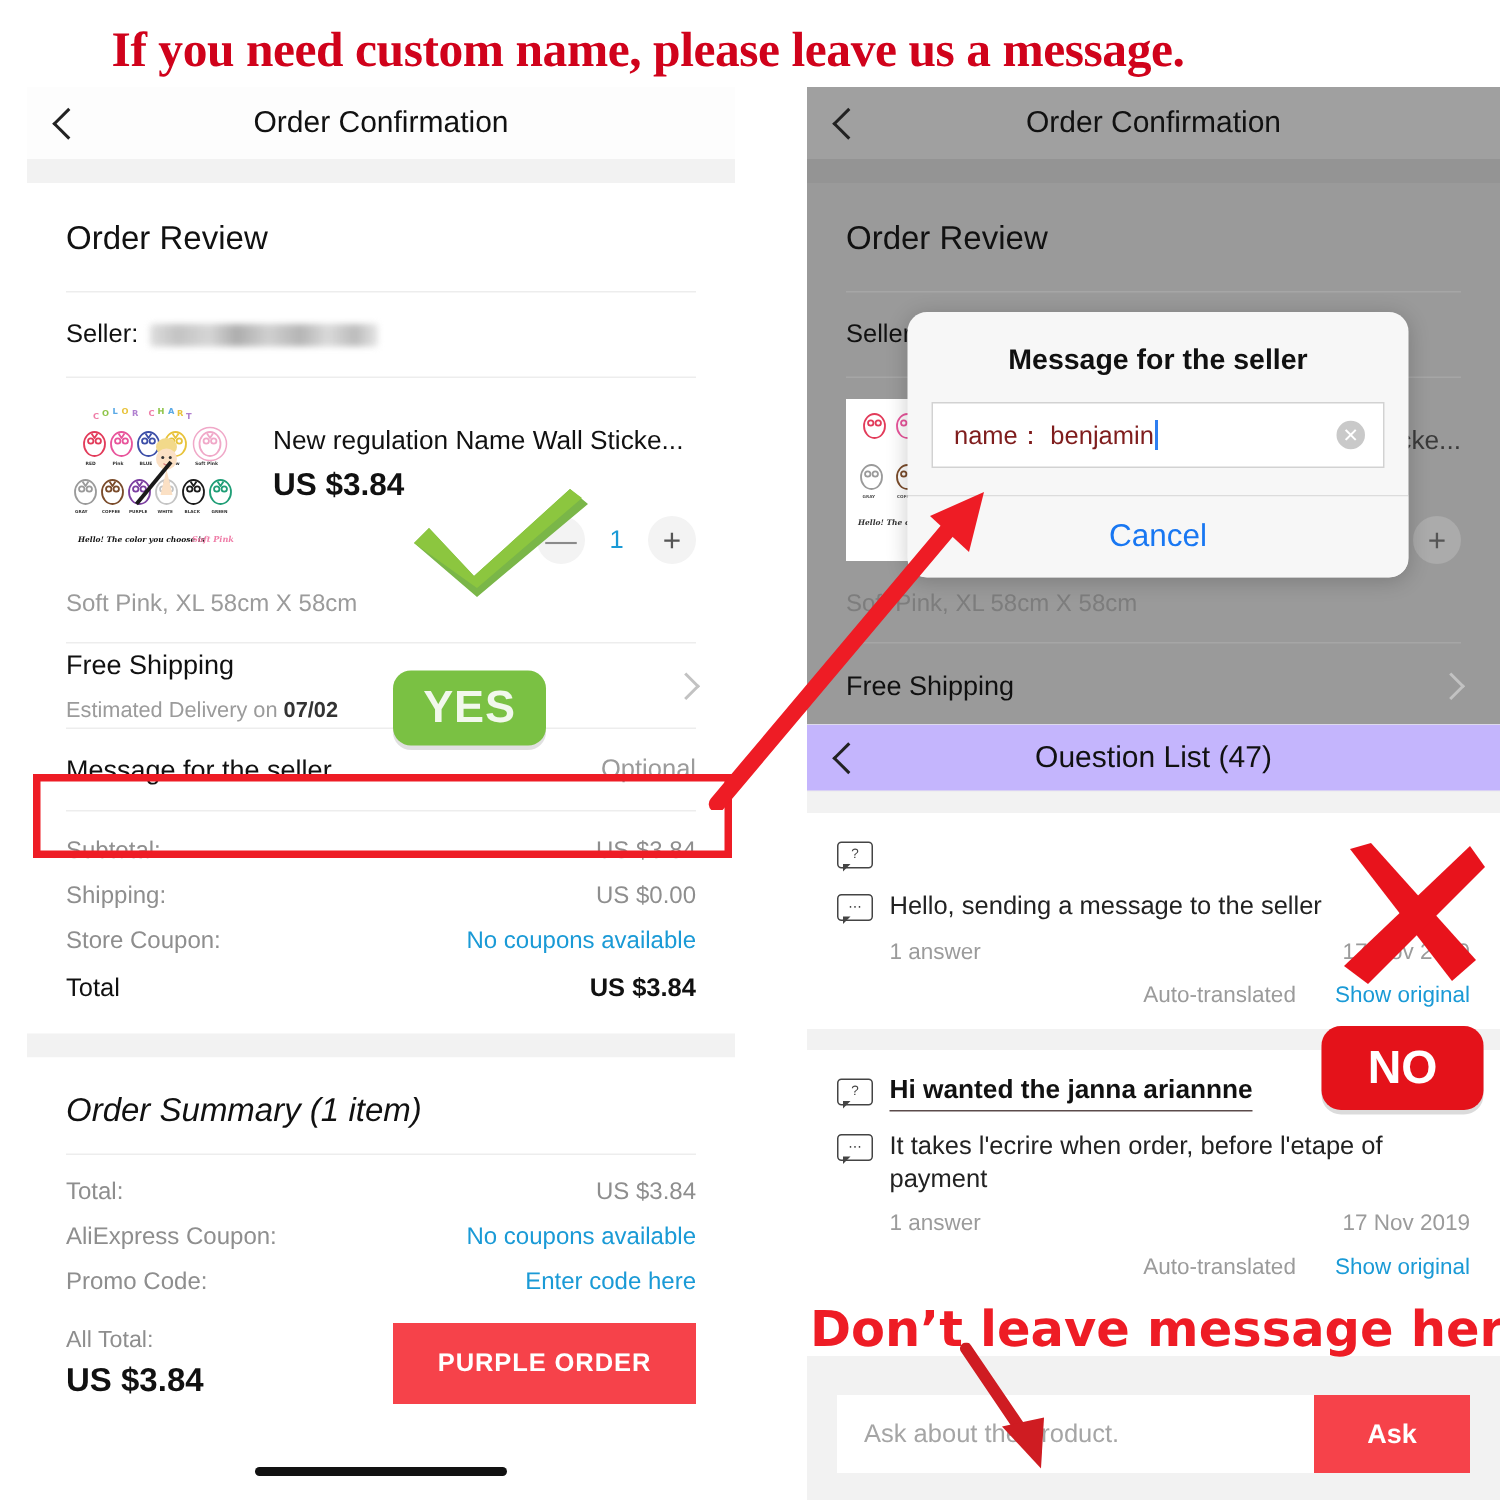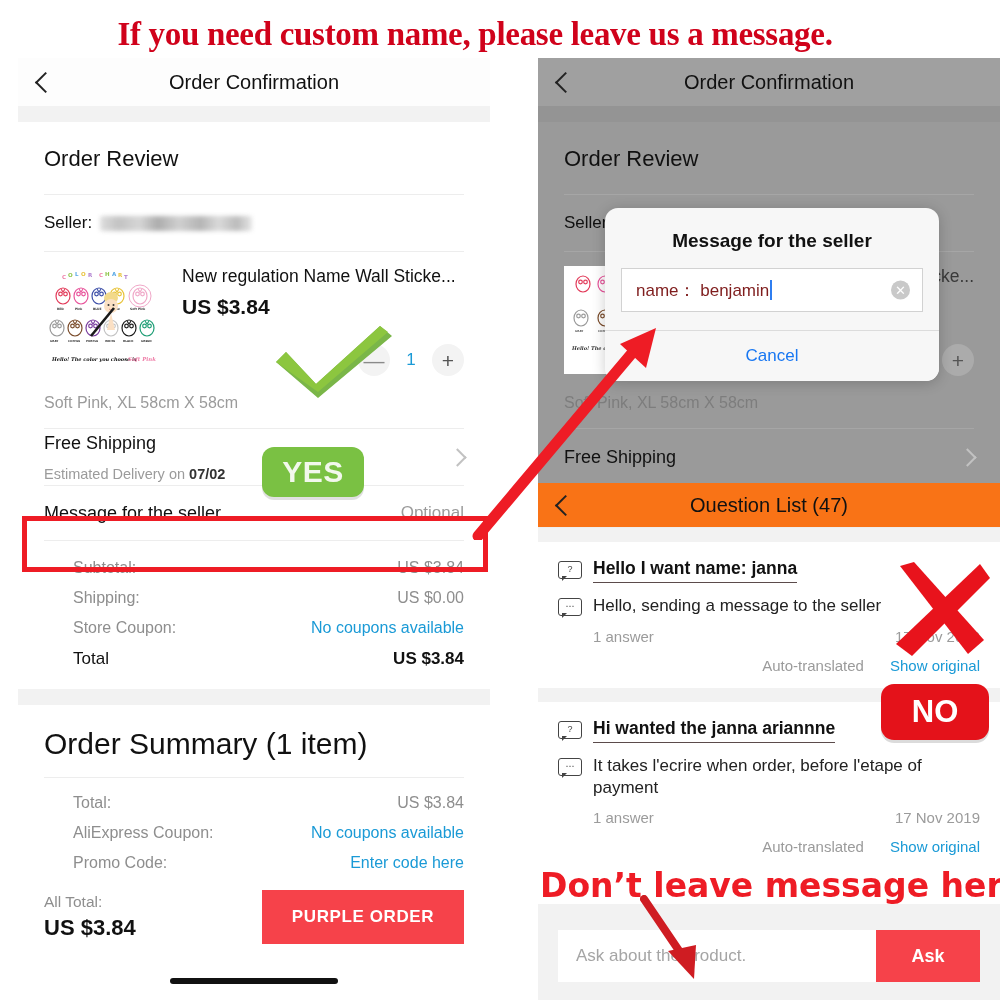--- a/index.html
+++ b/index.html
@@ -12,7 +12,7 @@
     position:absolute;left:0;top:10px;width:864px;height:48px;
     display:flex;align-items:center;justify-content:center;
     color:#d0021b;font-family:"Liberation Serif","DejaVu Serif",serif;
-    font-weight:bold;font-size:33px;letter-spacing:-0.3px;white-space:nowrap;margin-left:43px;
+    font-weight:bold;font-size:33px;letter-spacing:-0.3px;white-space:nowrap;
   }
 
   

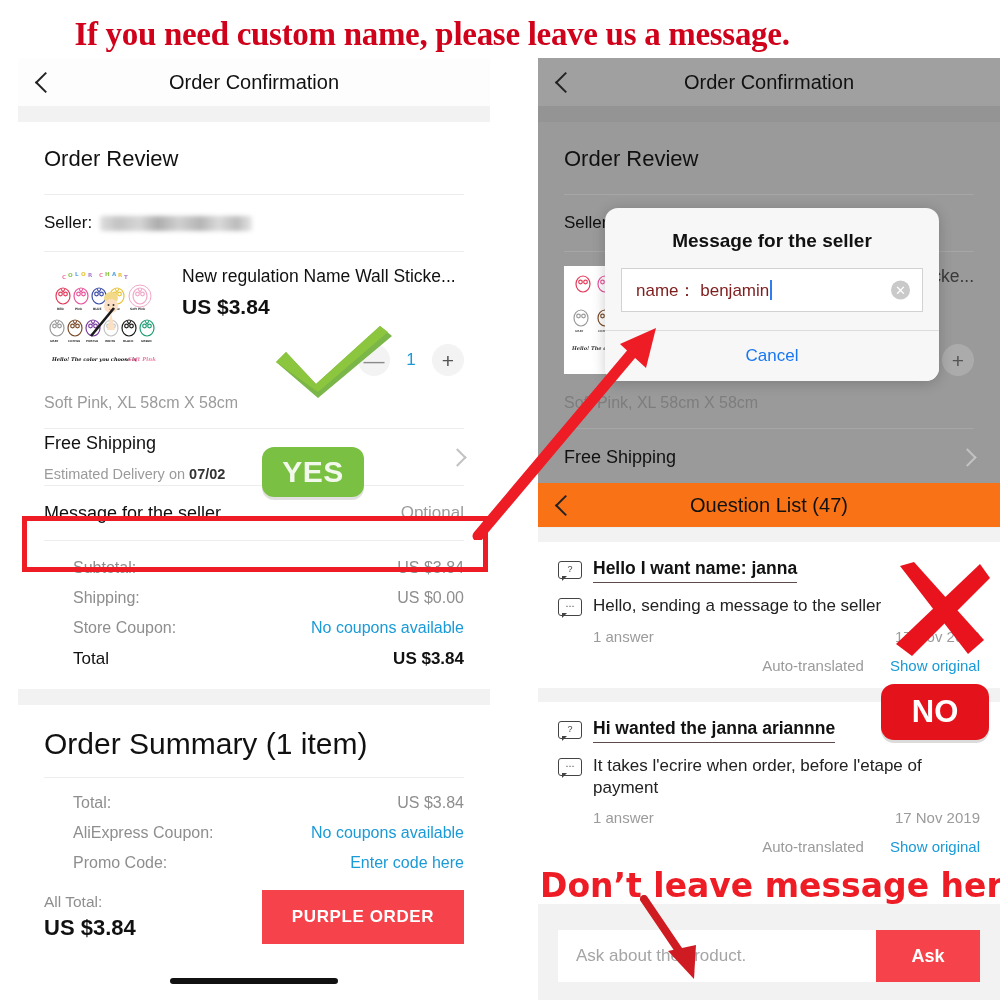--- a/index.html
+++ b/index.html
@@ -50,7 +50,7 @@
     width:120px;height:108px;flex:0 0 120px;position:relative;
     background:#fff;overflow:hidden;
   }
-  .prod-info{flex:1;padding-left:18px;min-width:0;}
+  .prod-info{flex:1;padding-left:18px;min-width:0;margin-top:17px;}
   .prod-title{font-size:17.5px;color:#111;white-space:nowrap;overflow:hidden;}
   .prod-price{font-size:21px;font-weight:bold;color:#111;margin-top:8px;}
   .stepper{

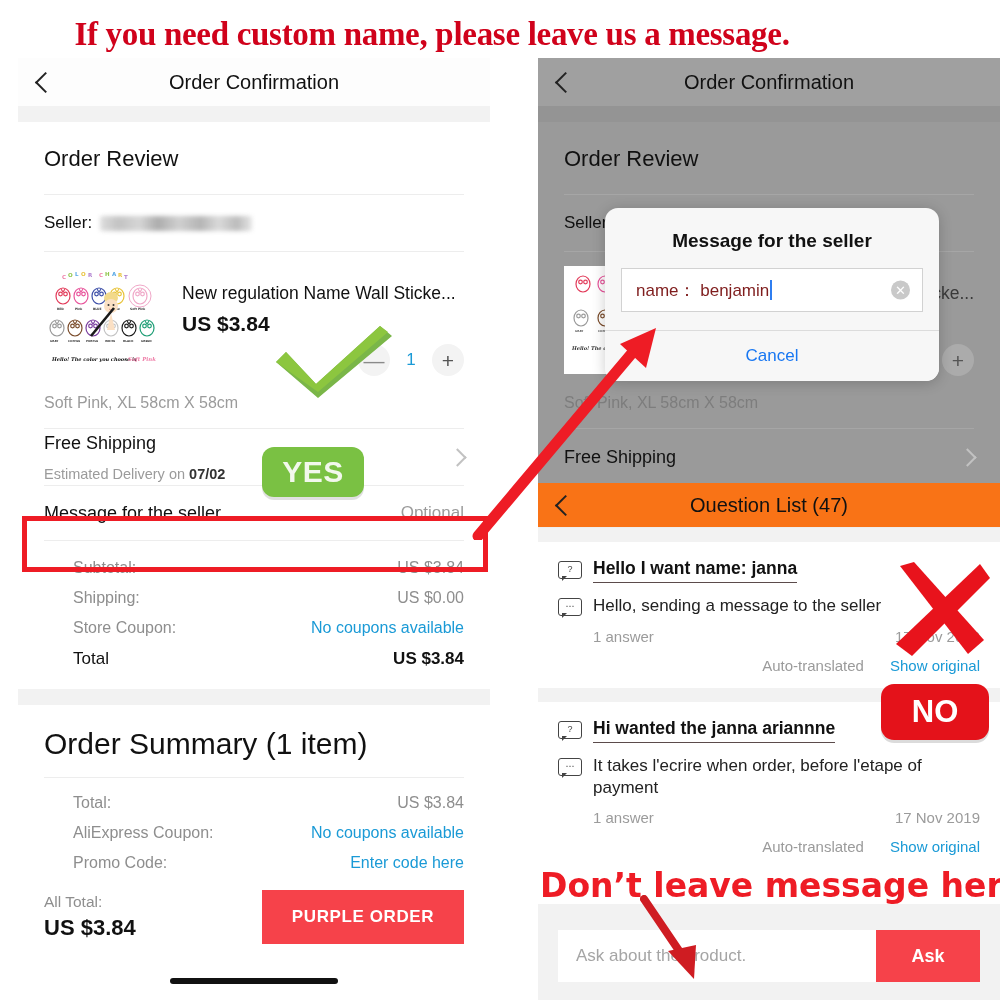--- a/index.html
+++ b/index.html
@@ -141,7 +141,7 @@
   }
   .modal-actions{display:flex;border-top:1px solid #dcdcdc;}
   .modal-btn{
-    flex:1;text-align:center;font-size:17px;color:#1877f2;
+    flex:1;text-align:center;font-size:21px;color:#1877f2;
     padding:15px 0;cursor:pointer;background:#f7f7f7;
   }
   .modal-btn+.modal-btn{border-left:1px solid #dcdcdc;}

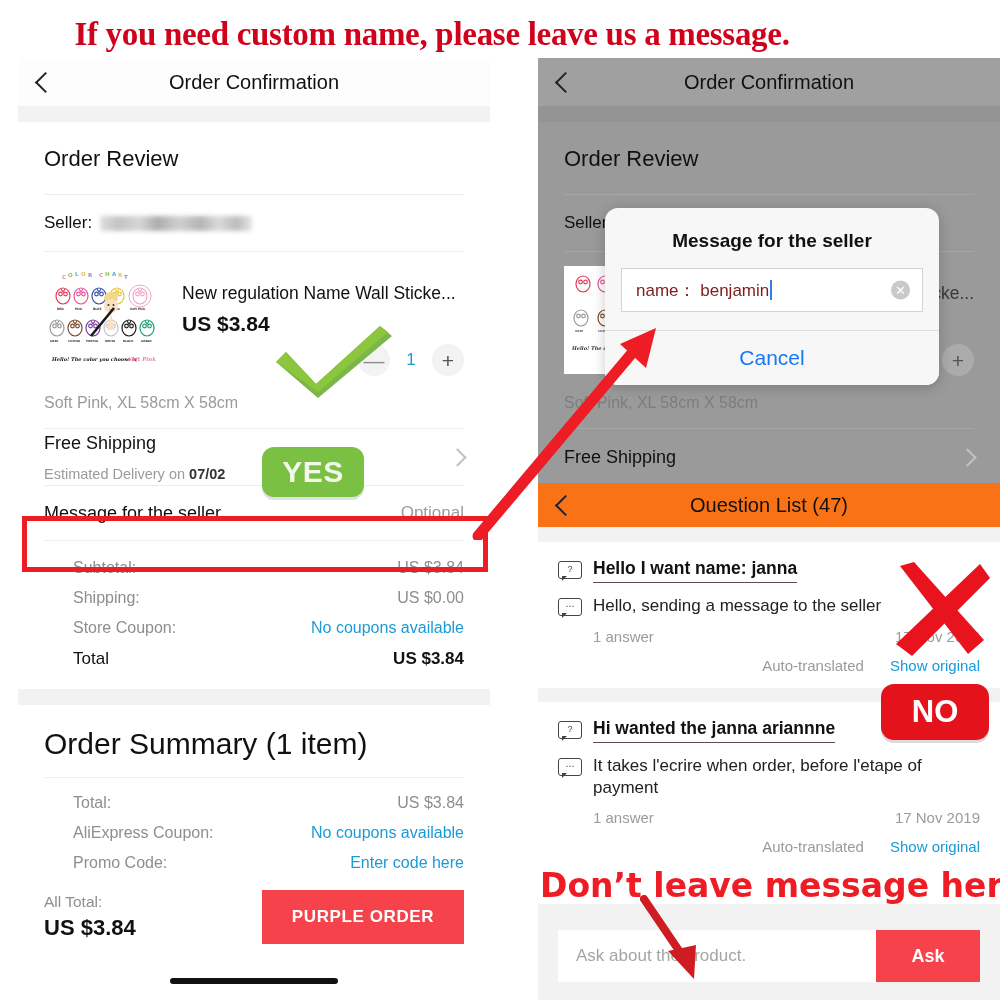--- a/index.html
+++ b/index.html
@@ -147,7 +147,7 @@
   .modal-btn+.modal-btn{border-left:1px solid #dcdcdc;}
 
   .qnav{
-    position:relative;height:44px;background:#f97316;
+    position:relative;height:44px;background:#c4b5fd;
     display:flex;align-items:center;justify-content:center;
     border-bottom:1px solid #eee;
   }

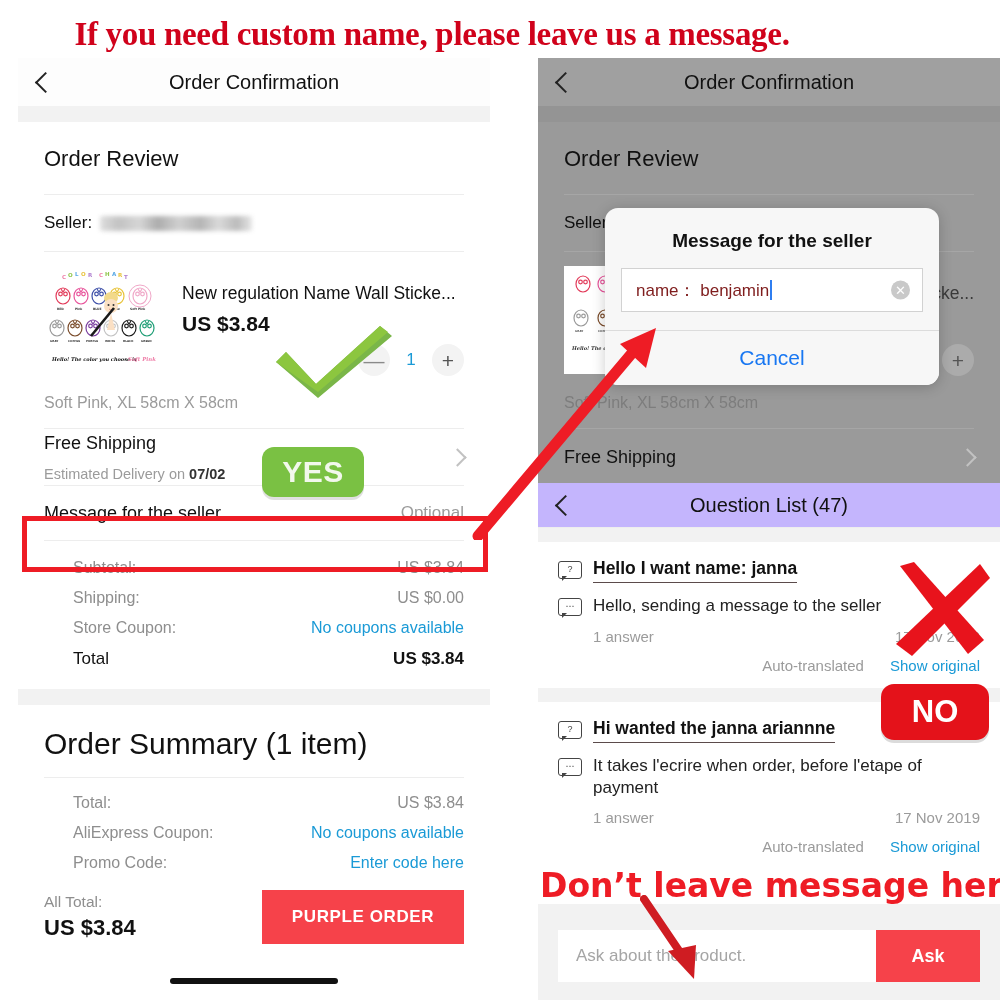--- a/index.html
+++ b/index.html
@@ -78,7 +78,7 @@
   .msg-row{display:flex;align-items:center;justify-content:space-between;height:54px;}
   .msg-label{font-size:18px;color:#111;}
   .msg-opt{font-size:17px;color:#9b9b9b;text-align:right;}
-  .cost{display:flex;justify-content:space-between;font-size:16px;padding:6px 0;margin-left:29px;}
+  .cost{display:flex;justify-content:space-between;font-size:16px;padding:6px 0;}
   .cost .k{color:#8e8e8e;}
   .cost .v{color:#8e8e8e;}
   .cost .link{color:#1a9ad6;}

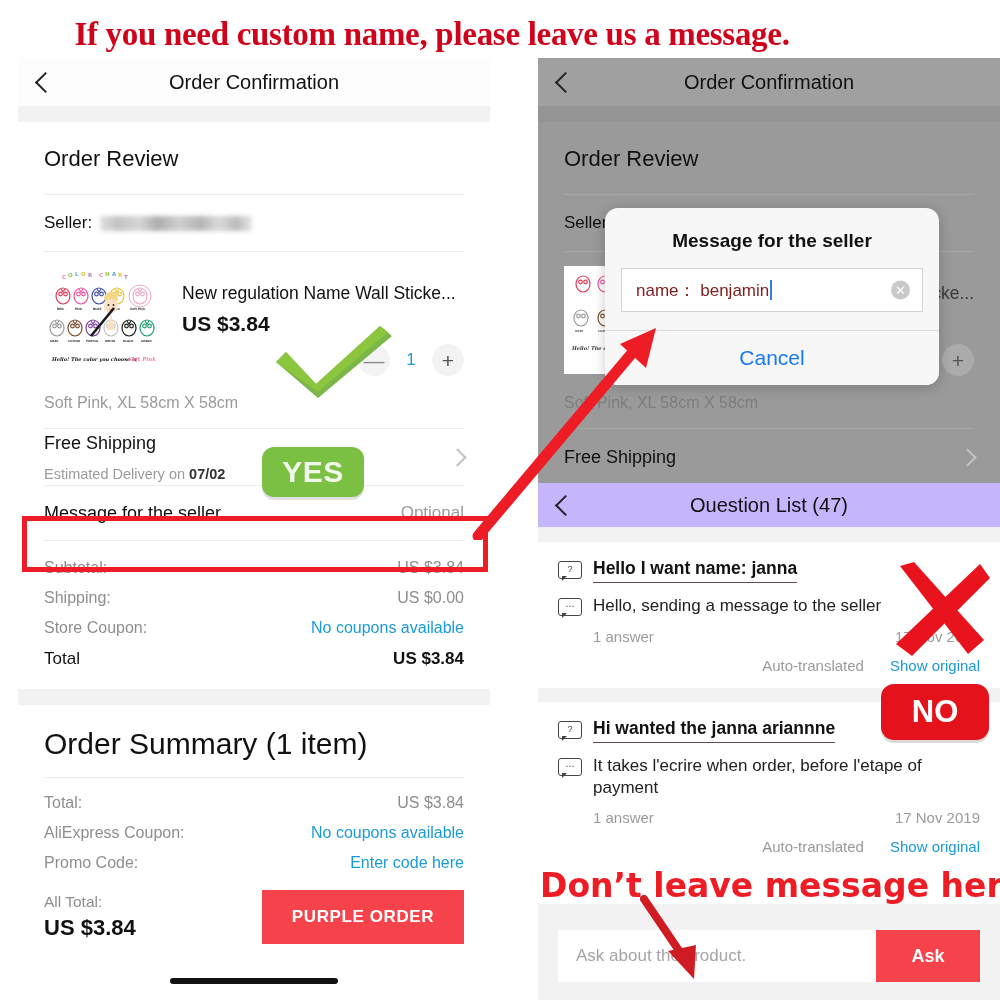--- a/index.html
+++ b/index.html
@@ -531,7 +531,6 @@
               <span class="bx">?</span>
               <span class="tail"></span>
             </span>
-          <span class="qtext">Hello I want name: janna</span>
         </div>
         <div class="qline" style="margin-top:12px;">
           <span class="bub">

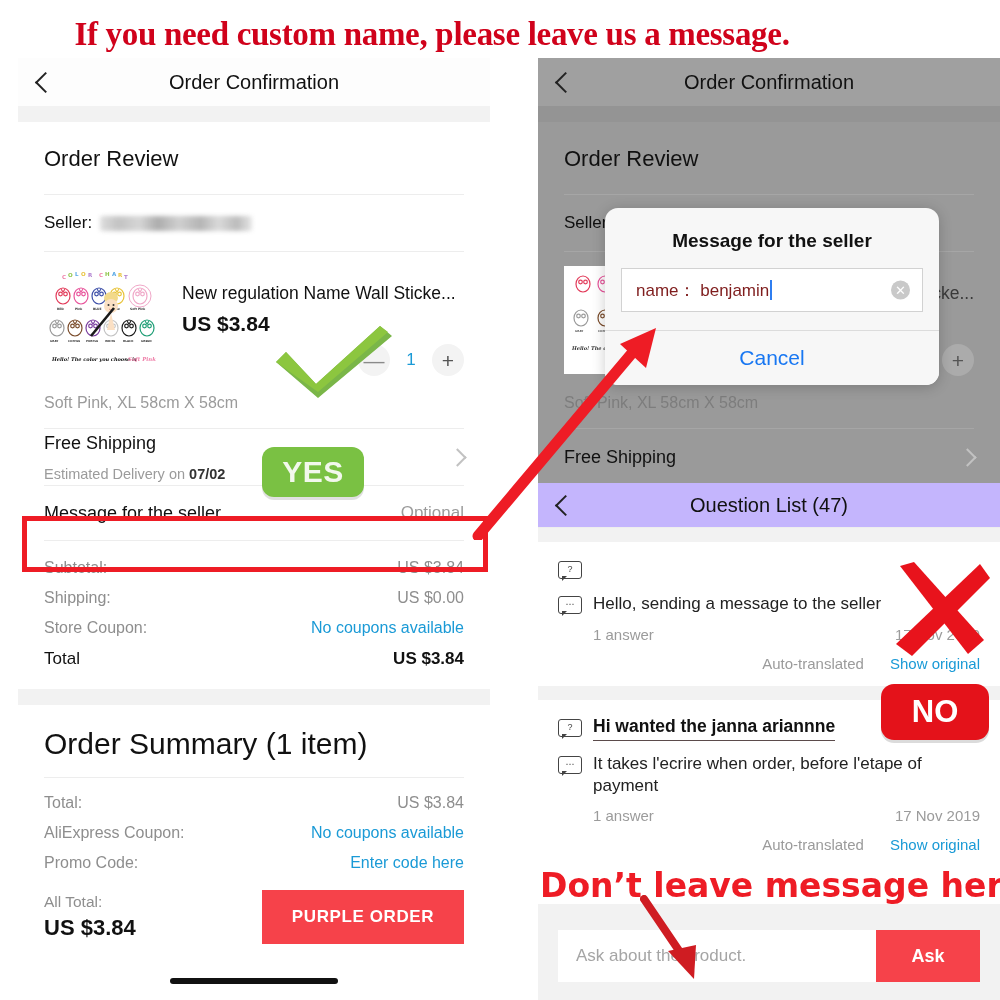--- a/index.html
+++ b/index.html
@@ -84,7 +84,7 @@
   .cost .link{color:#1a9ad6;}
   .cost.total .k{color:#111;font-size:17px;}
   .cost.total .v{color:#111;font-weight:bold;font-size:17px;}
-  .summary-title{font-size:30px;color:#111;padding:22px 0 16px 0;}
+  .summary-title{font-size:22px;color:#111;padding:22px 0 16px 0;font-style:italic;}
   .alltotal-wrap{display:flex;align-items:center;justify-content:space-between;padding-top:12px;}
   .alltotal .k{font-size:15.5px;color:#8e8e8e;}
   .alltotal .v{font-size:22px;font-weight:bold;color:#111;margin-top:4px;}

